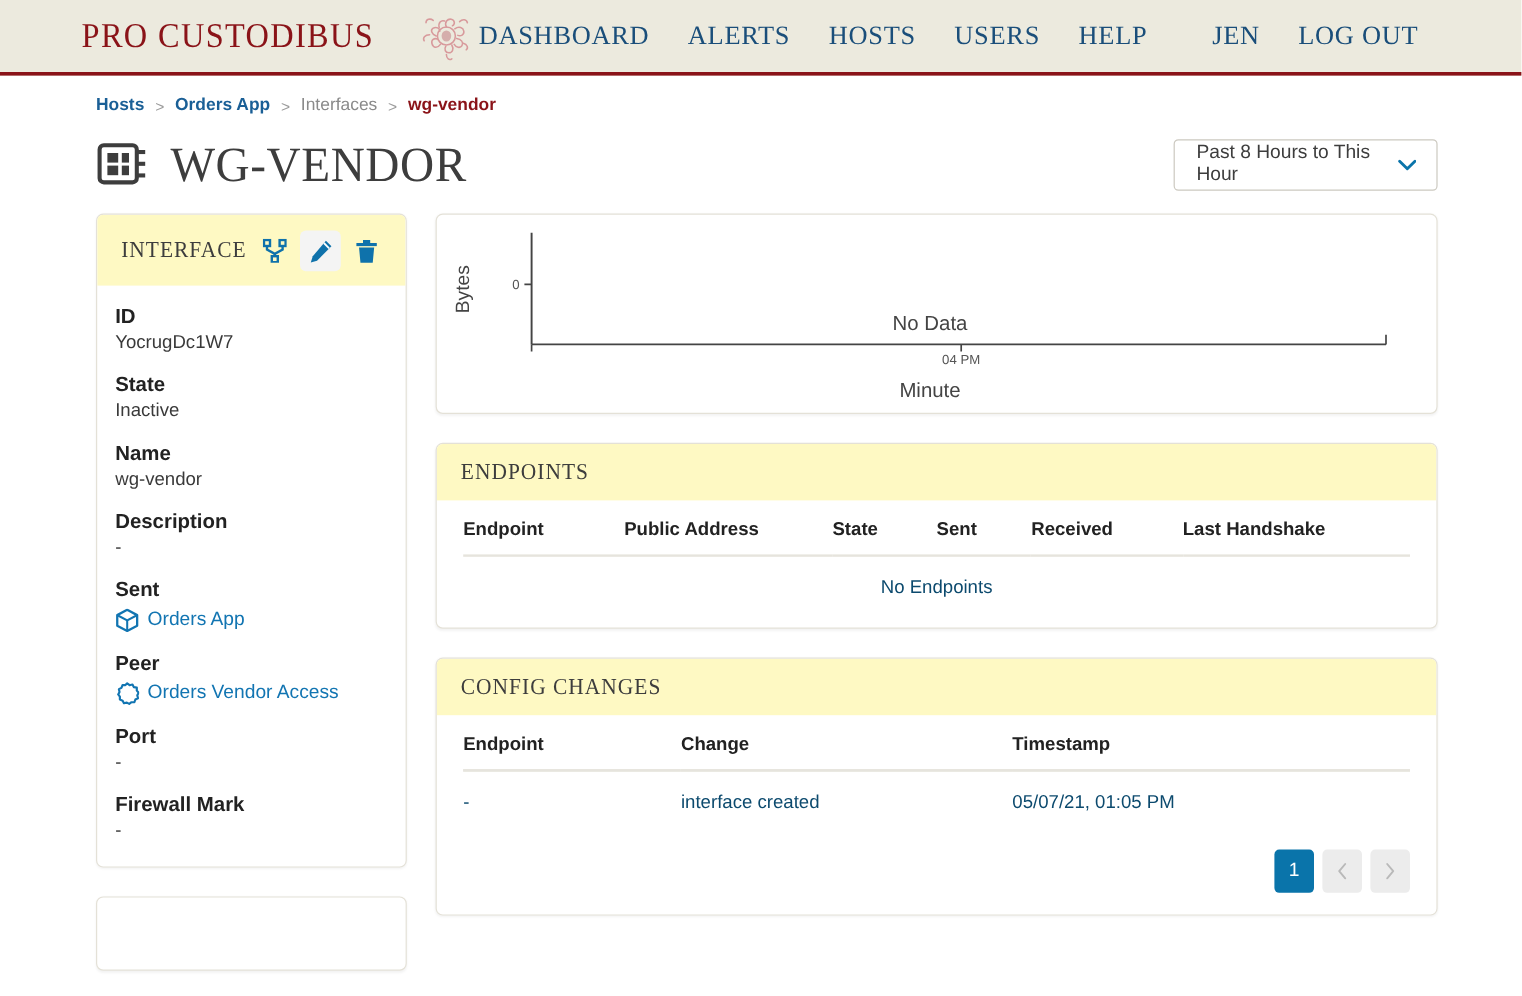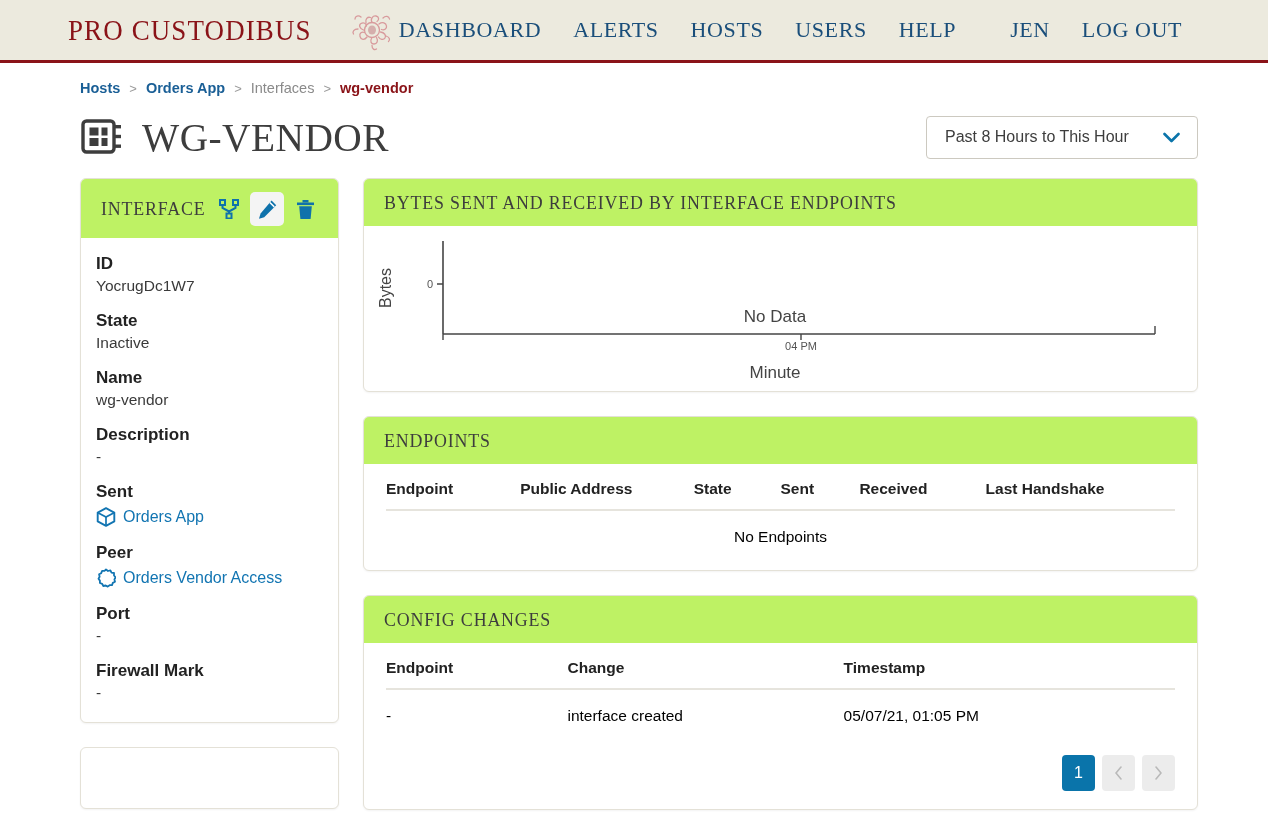--- a/index.html
+++ b/index.html
@@ -82,7 +82,7 @@
     transform-origin:left center;
   }
   .daterange {
-    width:272px; height:43px;
+    width:220px; height:43px;
     border:1px solid #ccc9c0;
     border-radius:4px;
     background:#fff;

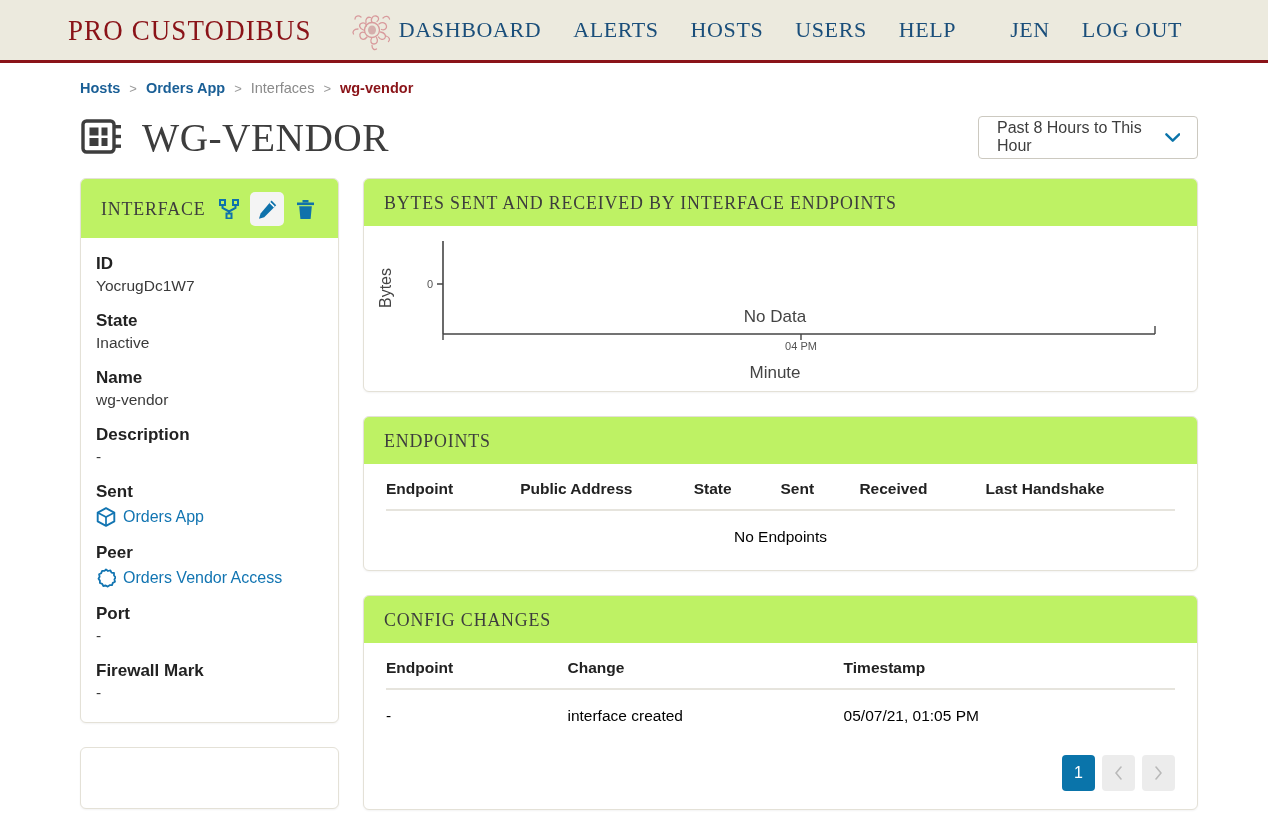--- a/index.html
+++ b/index.html
@@ -113,7 +113,7 @@
     margin-bottom:24px;
   }
   .card-head {
-    background:#bef264;
+    background:#fef9c3;
     padding:13px 20px 12px 20px;
     display:flex; align-items:center; justify-content:space-between;
     position:relative;

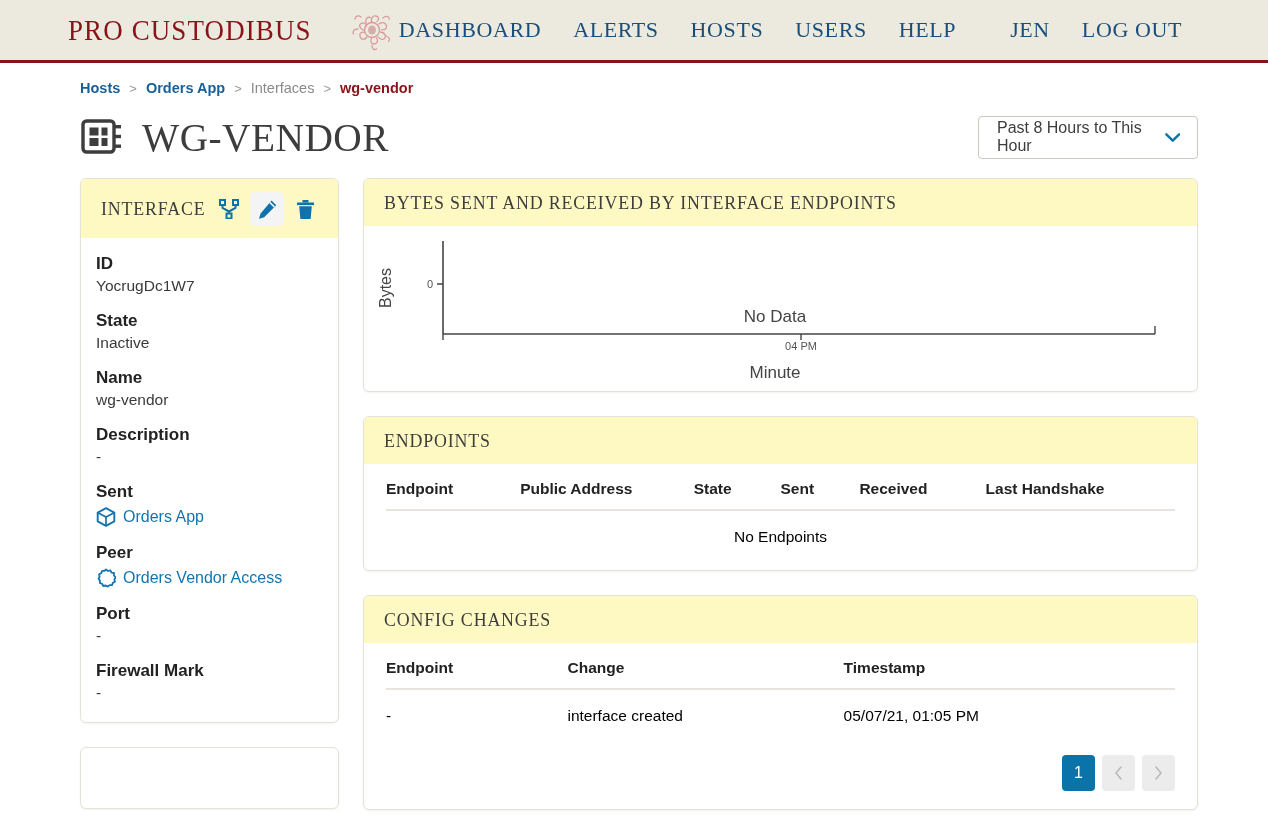--- a/index.html
+++ b/index.html
@@ -343,9 +343,6 @@
   <div class="col-right">
 
     <div class="card">
-      <div class="card-head">
-        <div class="card-title">BYTES SENT AND RECEIVED BY INTERFACE ENDPOINTS</div>
-      </div>
       <div class="chart-body">
         <svg width="822" height="165" viewBox="0 0 822 165">
 

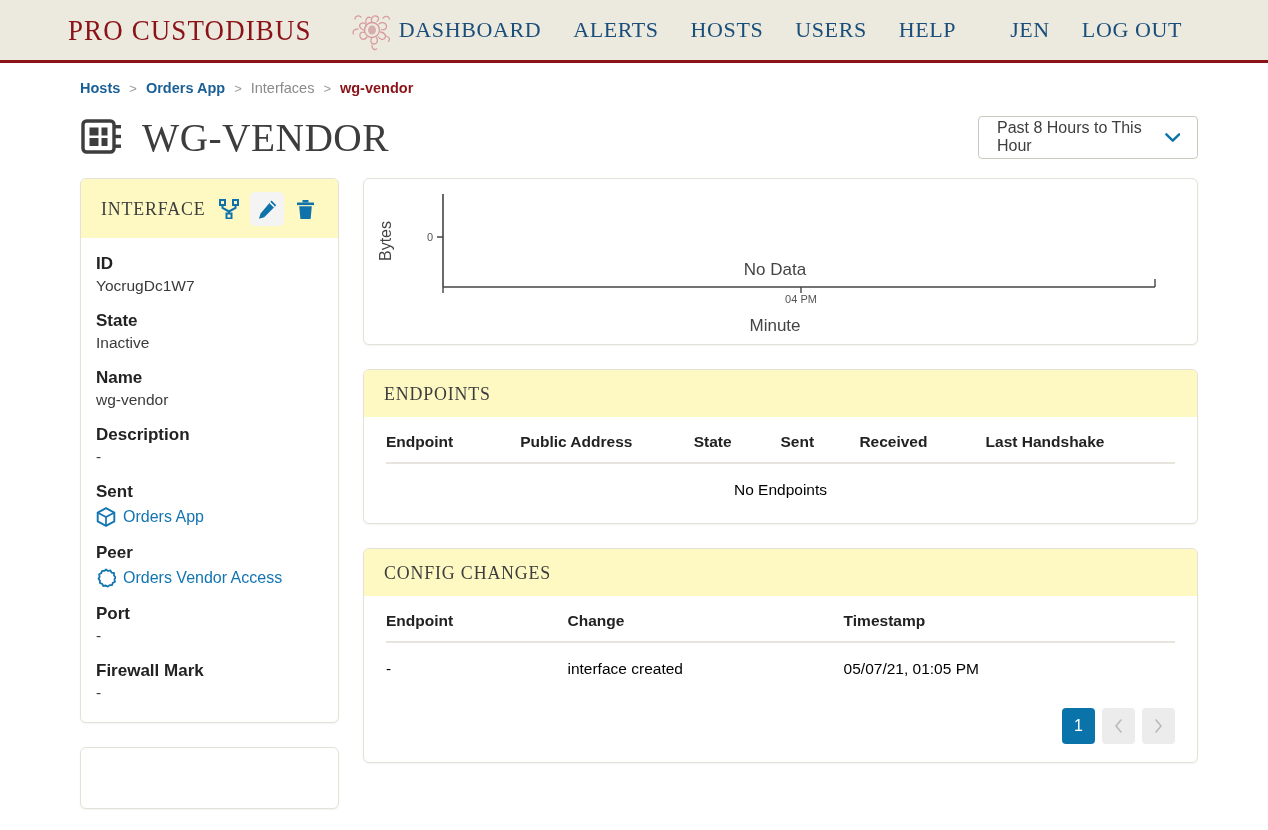--- a/index.html
+++ b/index.html
@@ -170,7 +170,7 @@
   }
   .tbl td {
     font-size:15.5px;
-    color:#000000;
+    color:#0c4a6e;
     padding:17px 0 16px 0;
   }
   .tbl-wrap { padding:0 22px 8px 22px; }

